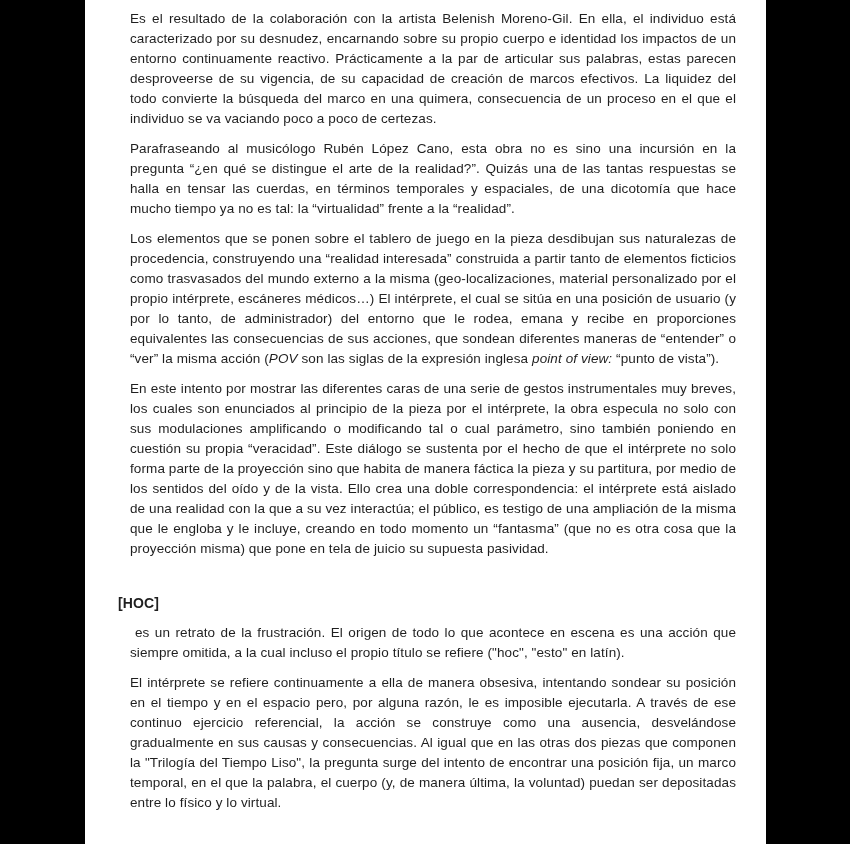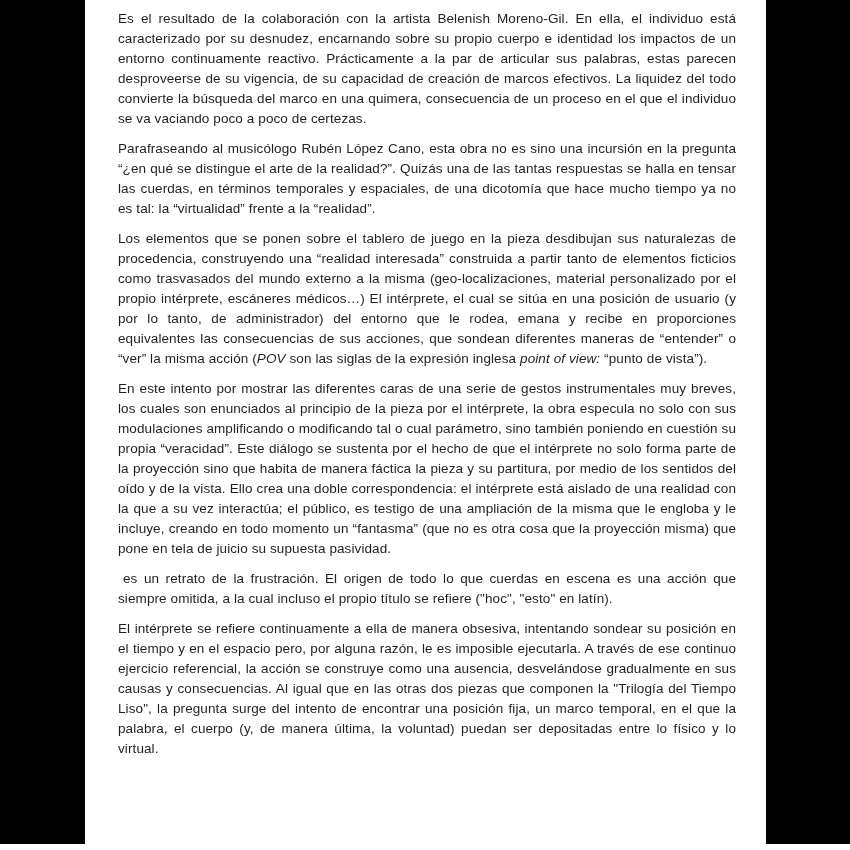--- a/index.html
+++ b/index.html
@@ -34,7 +34,7 @@
     letter-spacing: 0.1px;
   }
   .text-column p {
-    margin: 0 0 10px 0;
+    margin: 0 0 10px 12px;
   }
   .section-heading {
     margin: 34px 0 10px 0;

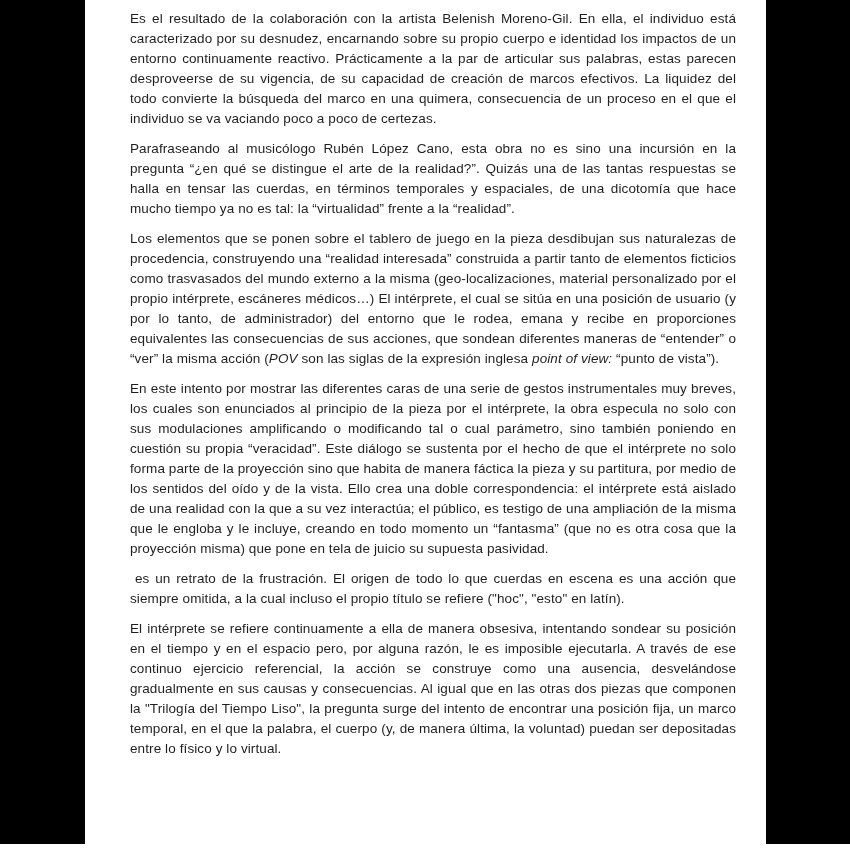--- a/index.html
+++ b/index.html
@@ -65,6 +65,7 @@
 
     <p>En este intento por mostrar las diferentes caras de una serie de gestos instrumentales muy breves, los cuales son enunciados al principio de la pieza por el intérprete, la obra especula no solo con sus modulaciones amplificando o modificando tal o cual parámetro, sino también poniendo en cuestión su propia “veracidad”. Este diálogo se sustenta por el hecho de que el intérprete no solo forma parte de la proyección sino que habita de manera fáctica la pieza y su partitura, por medio de los sentidos del oído y de la vista. Ello crea una doble correspondencia: el intérprete está aislado de una realidad con la que a su vez interactúa; el público, es testigo de una ampliación de la misma que le engloba y le incluye, creando en todo momento un “fantasma” (que no es otra cosa que la proyección misma) que pone en tela de juicio su supuesta pasividad.</p>
 
+    <h2 class="section-heading">[HOC]</h2>
 
     <p class="indent-slight"> es un retrato de la frustración. El origen de todo lo que cuerdas en escena es una acción que siempre omitida, a la cual incluso el propio título se refiere ("hoc", "esto" en latín).</p>
 

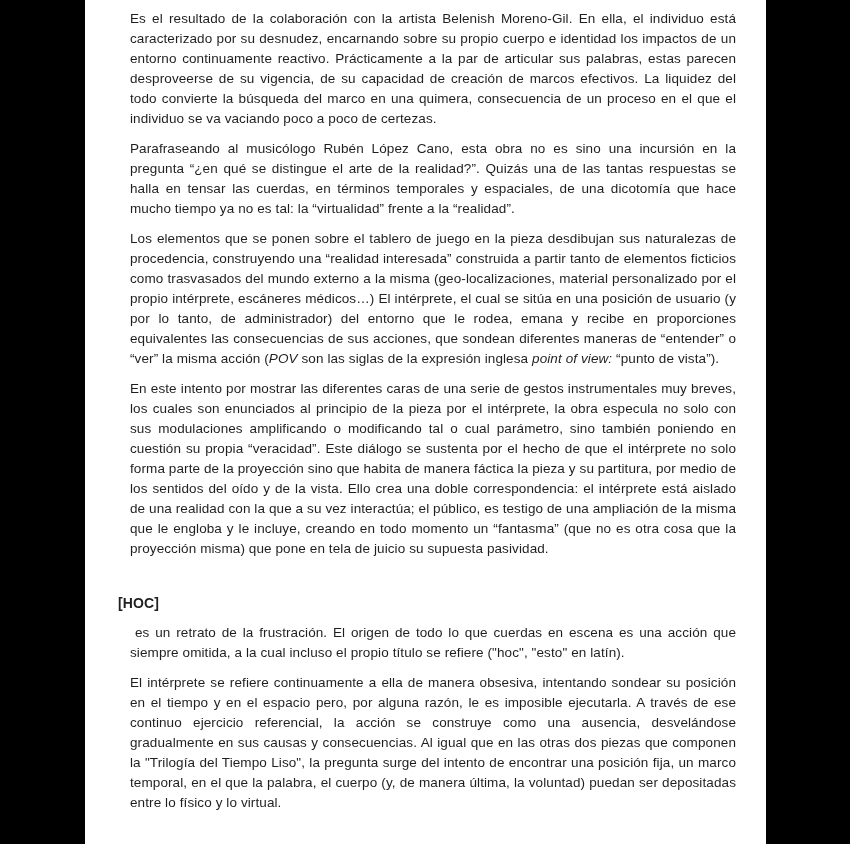--- a/index.html
+++ b/index.html
@@ -67,7 +67,7 @@
 
     <h2 class="section-heading">[HOC]</h2>
 
-    <p class="indent-slight"> es un retrato de la frustración. El origen de todo lo que cuerdas en escena es una acción que siempre omitida, a la cual incluso el propio título se refiere ("hoc", "esto" en latín).</p>
+    <p class="indent-slight"> es un retrato de la frustración. El origen de todo lo que acontece en escena es una acción que siempre omitida, a la cual incluso el propio título se refiere ("hoc", "esto" en latín).</p>
 
     <p>El intérprete se refiere continuamente a ella de manera obsesiva, intentando sondear su posición en el tiempo y en el espacio pero, por alguna razón, le es imposible ejecutarla. A través de ese continuo ejercicio referencial, la acción se construye como una ausencia, desvelándose gradualmente en sus causas y consecuencias. Al igual que en las otras dos piezas que componen la "Trilogía del Tiempo Liso", la pregunta surge del intento de encontrar una posición fija, un marco temporal, en el que la palabra, el cuerpo (y, de manera última, la voluntad) puedan ser depositadas entre lo físico y lo virtual.</p>
 

